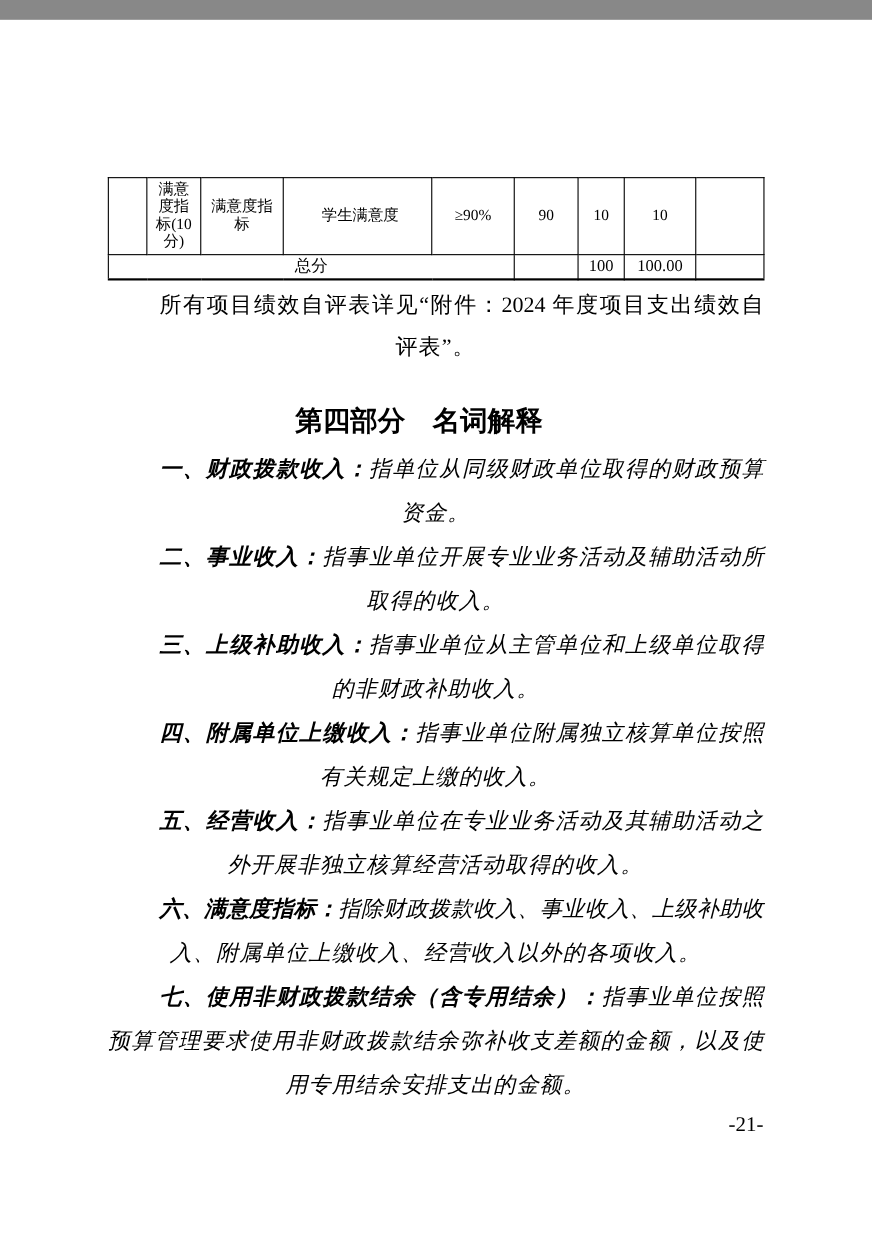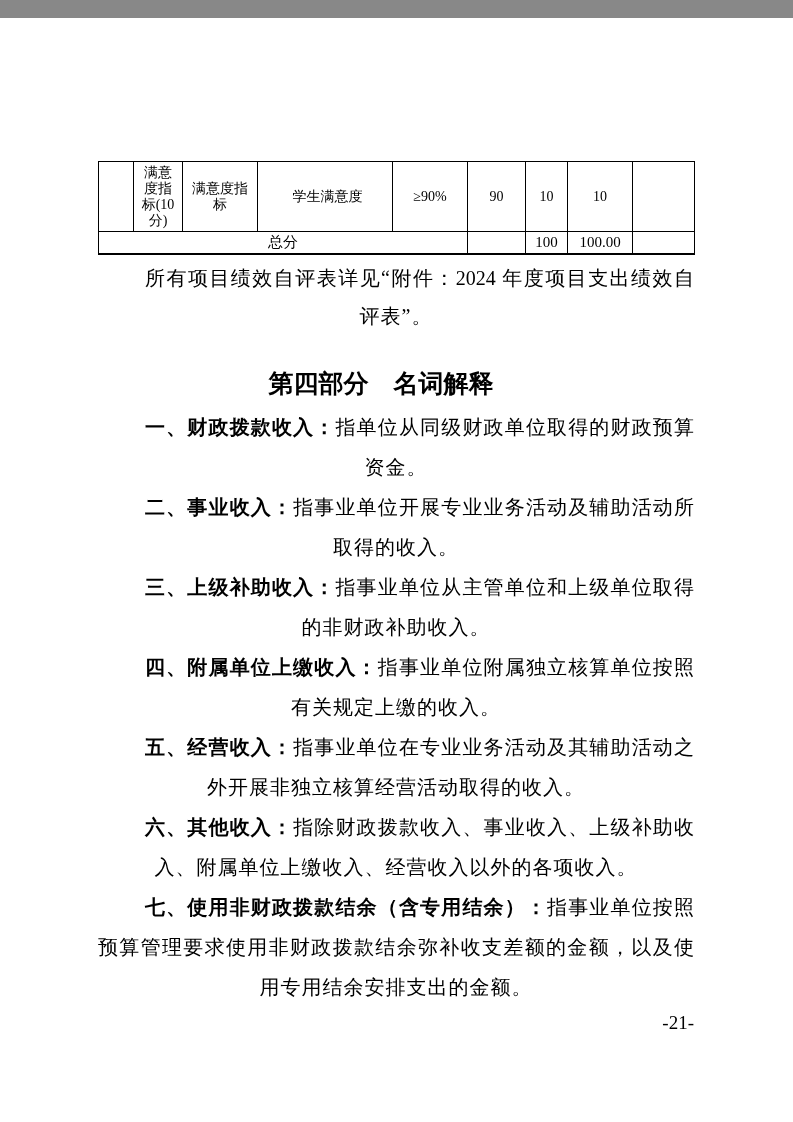--- a/index.html
+++ b/index.html
@@ -57,6 +57,7 @@
     width: 596px;
     font-size: 20px;
     line-height: 40px;
+    font-style: italic;
   }
   .ln { width: 100%; }
   .ln.j { text-align: justify; text-align-last: justify; }

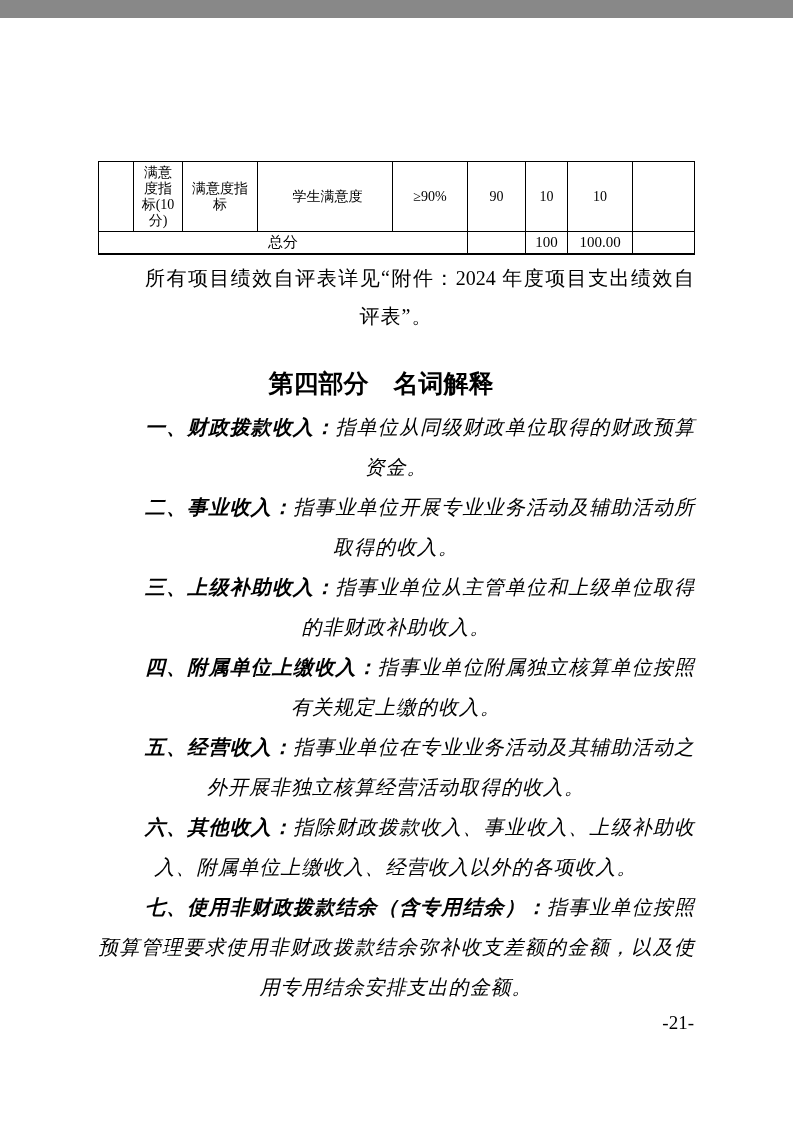--- a/index.html
+++ b/index.html
@@ -152,7 +152,7 @@
     <div class="ln j ind"><span class="b">五、经营收入：</span><span>指事业单位在专业业务活动及其辅助活动之</span></div>
     <div class="ln last">外开展非独立核算经营活动取得的收入。</div>
 
-    <div class="ln j ind"><span class="b">六、其他收入：</span><span>指除财政拨款收入、事业收入、上级补助收</span></div>
+    <div class="ln j ind"><span class="b">六、满意度指标：</span><span>指除财政拨款收入、事业收入、上级补助收</span></div>
     <div class="ln last">入、附属单位上缴收入、经营收入以外的各项收入。</div>
 
     <div class="ln j ind"><span class="b">七、使用非财政拨款结余（含专用结余）：</span><span>指事业单位按照</span></div>

